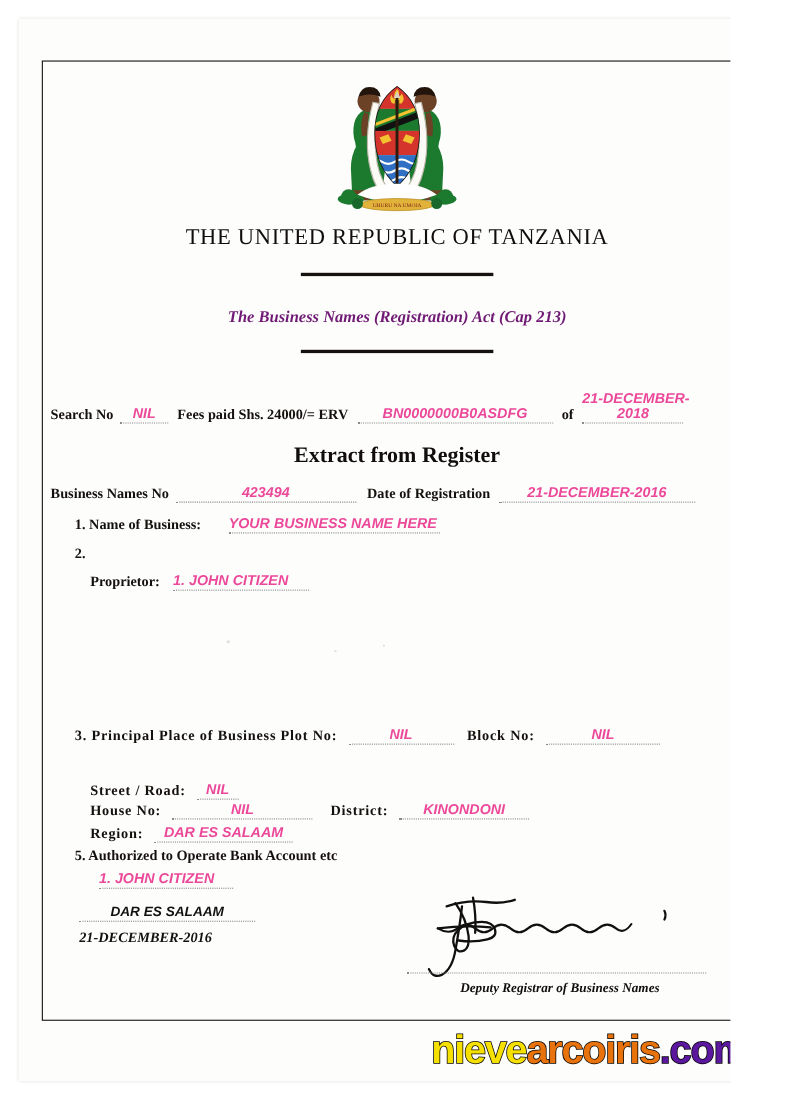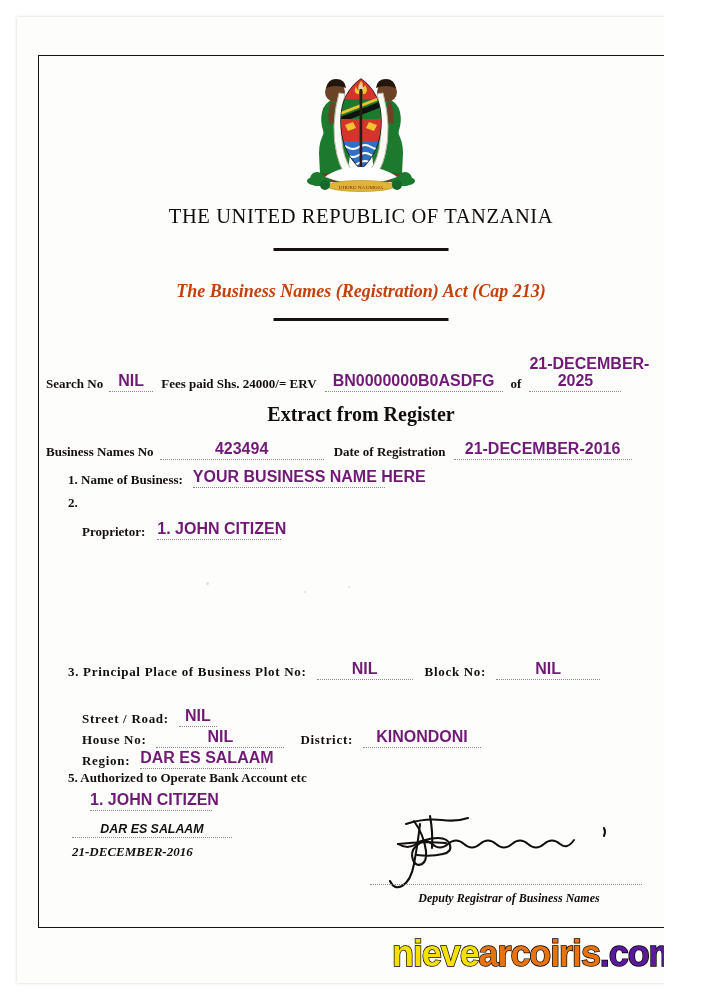--- a/index.html
+++ b/index.html
@@ -82,10 +82,10 @@
     left: 0;
     width: 100%;
     text-align: center;
-    font-size: 18px;
+    font-size: 15px;
     font-weight: bold;
     font-style: italic;
-    color: #c2410c;
+    color: #701a75;
   }
 
   

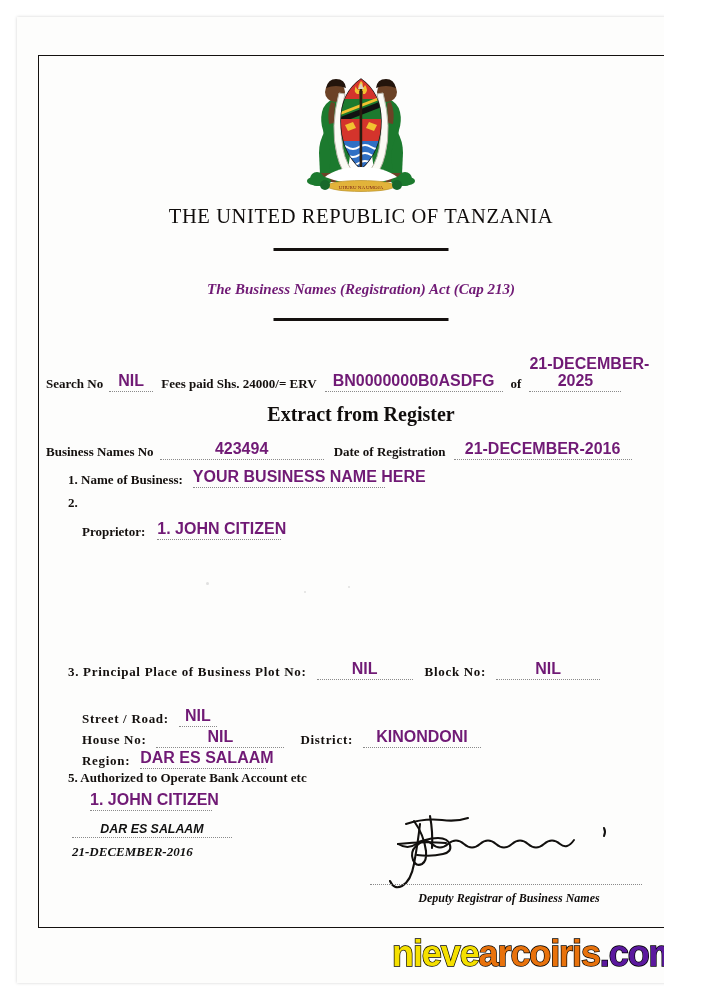--- a/index.html
+++ b/index.html
@@ -99,10 +99,11 @@
   .val {
     font-family: "Liberation Sans", sans-serif;
     font-weight: bold;
-    font-size: 16px;
-    color: #701a75;
+    font-size: 13px;
+    color: #ec4899;
     text-align: center;
     white-space: nowrap;
+    font-style: italic;
   }
   
   .ul {

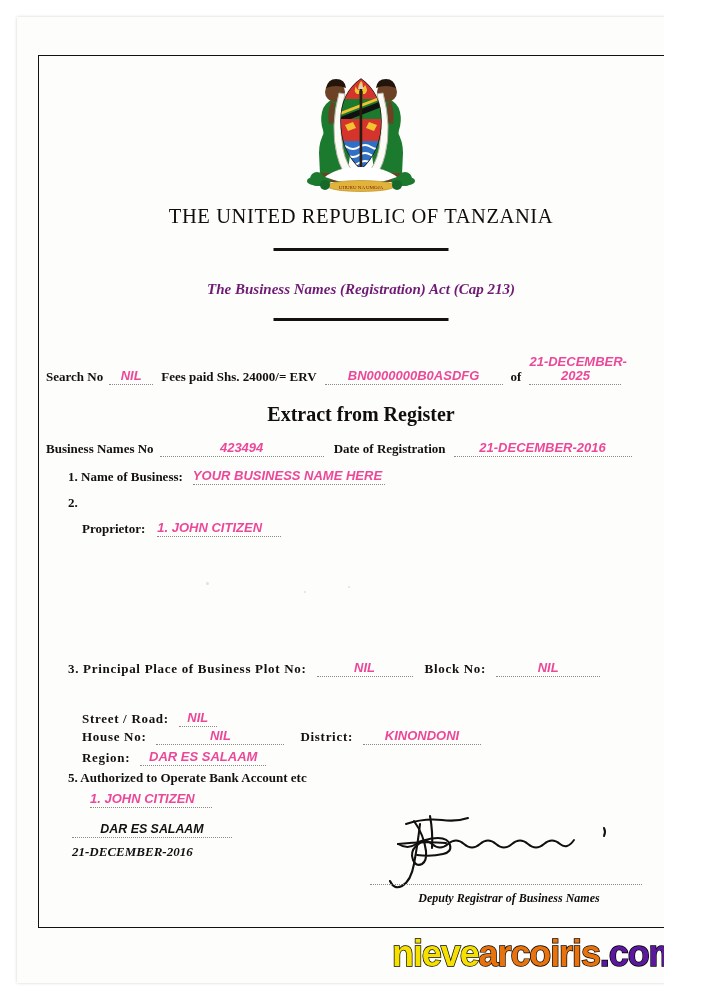--- a/index.html
+++ b/index.html
@@ -308,7 +308,7 @@
       <span class="lbl" style="margin-right:8px;">of</span>
       <span class="val ul stacked" style="width:92px;">
         <span>21-DECEMBER-</span><br>
-        <span>2025</span>
+        <span>2018</span>
       </span>
     </div>
 

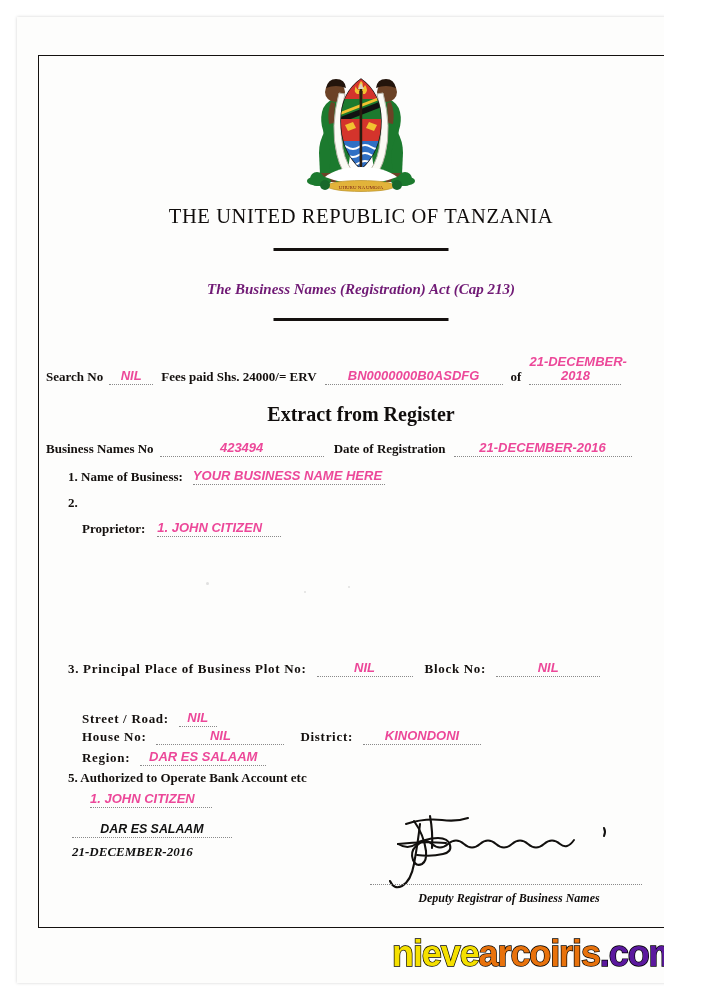--- a/index.html
+++ b/index.html
@@ -323,7 +323,7 @@
 
     <div class="row" id="nameRow">
       <span class="lbl" style="margin-right:10px;">1. Name of Business:</span>
-      <span class="val ul" style="width:192px; text-align:left;">YOUR BUSINESS NAME HERE</span>
+      <span class="val ul" style="width:192px; text-align:left;margin-left:15px;">YOUR BUSINESS NAME HERE</span>
     </div>
 
     <div class="lbl" id="num2">2.</div>

